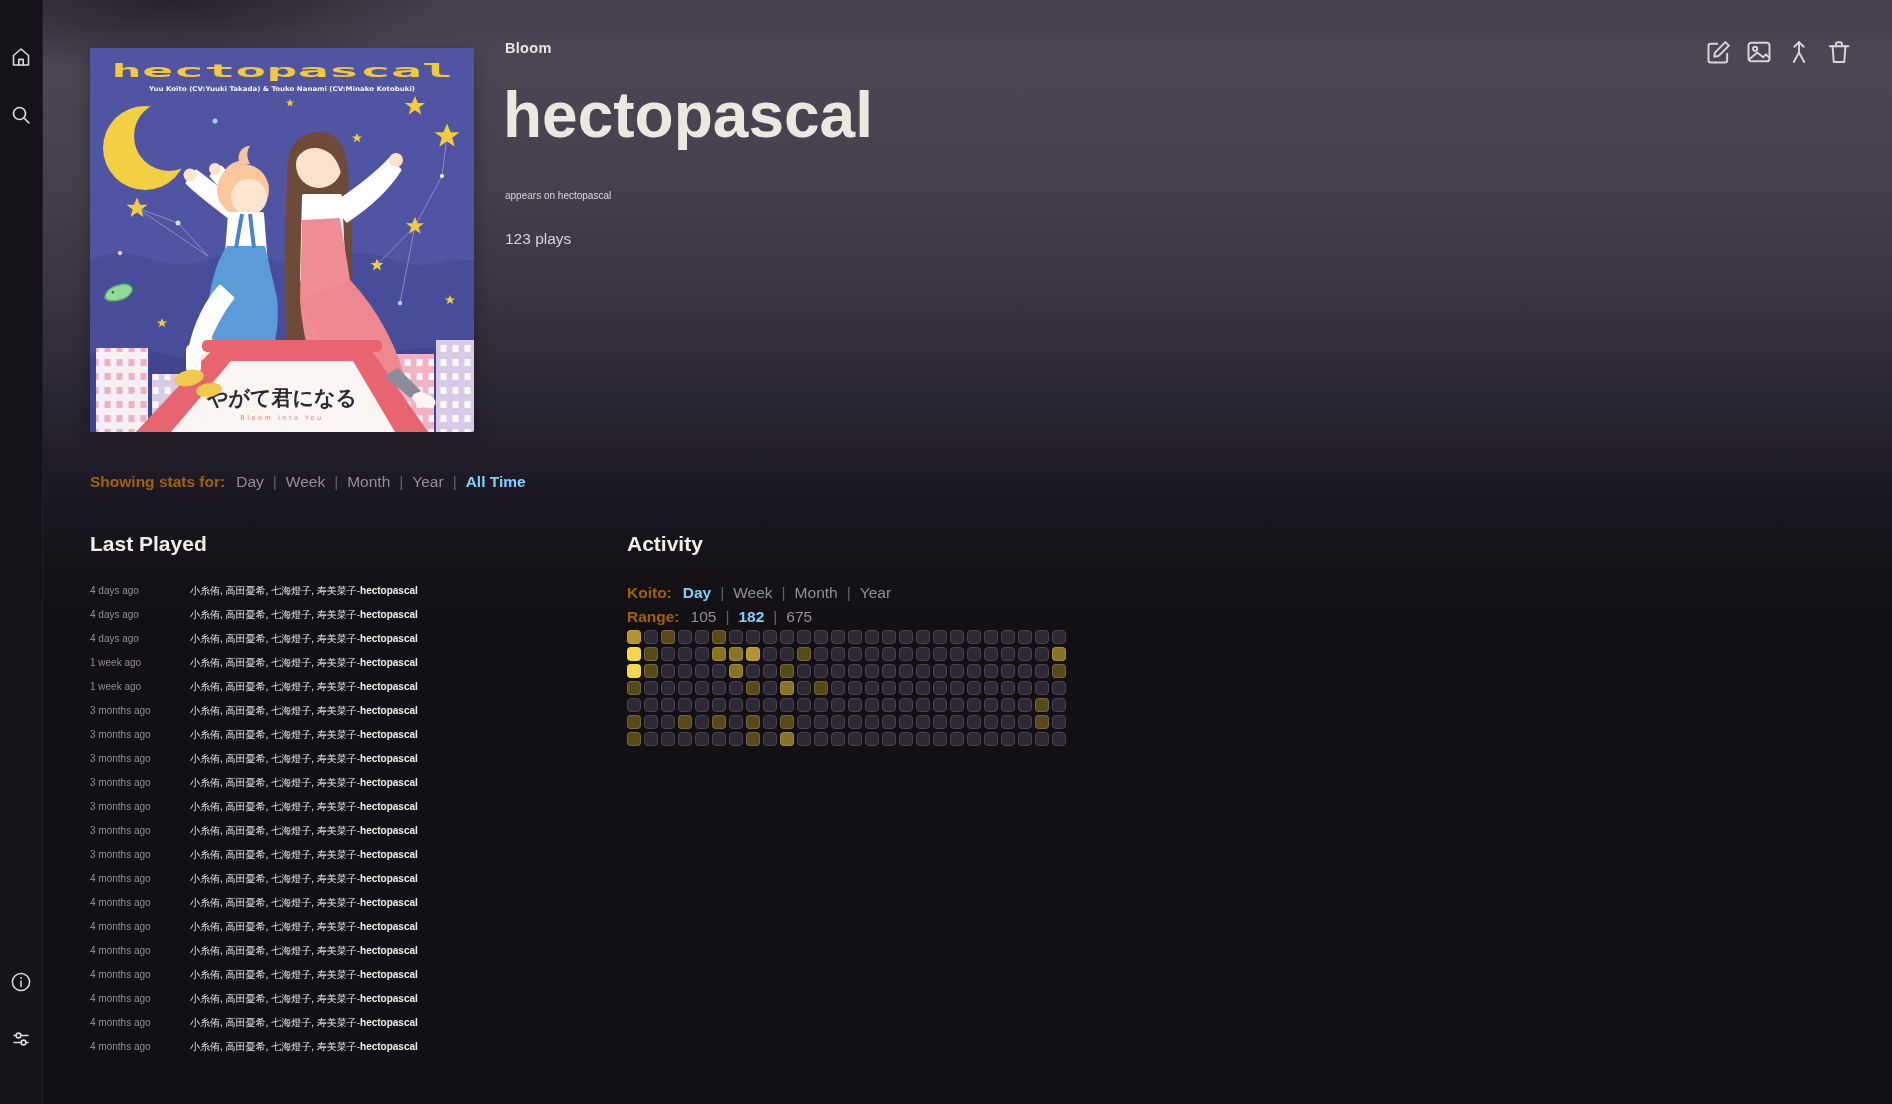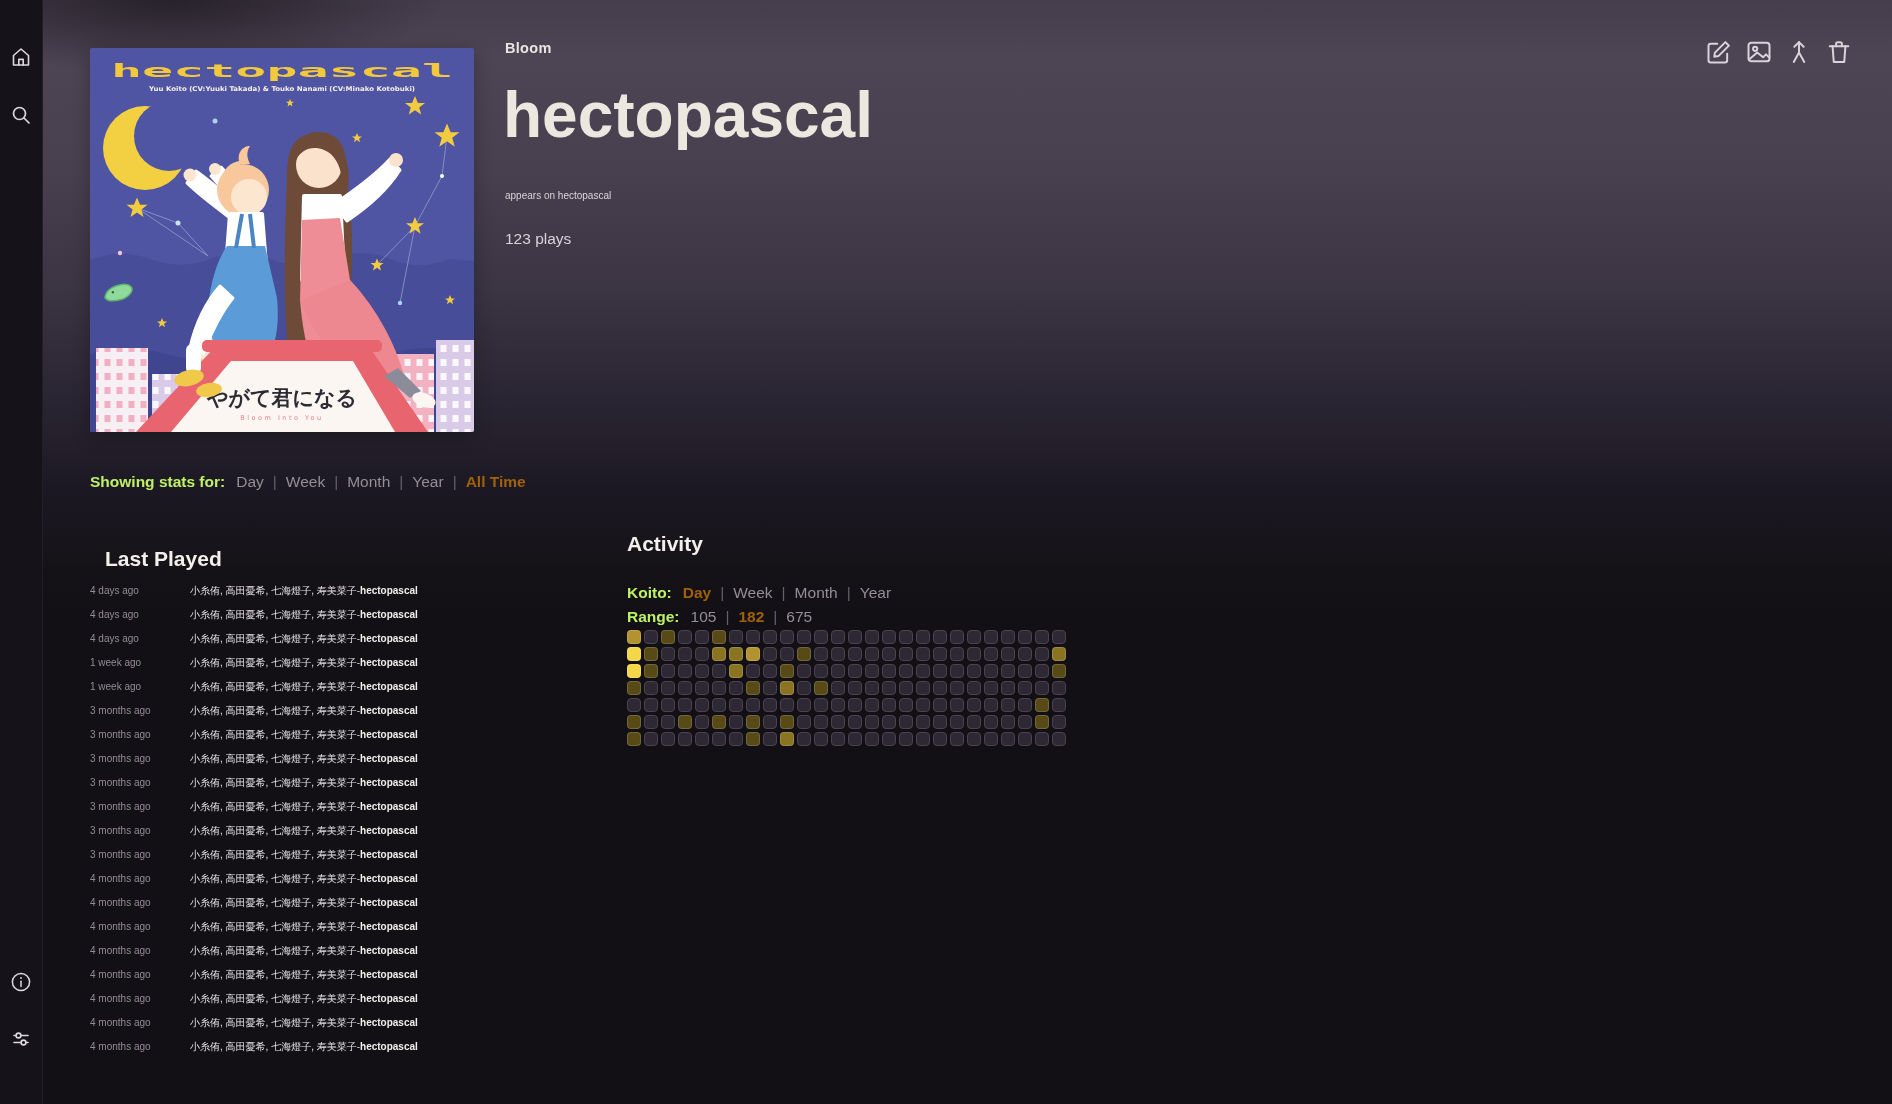--- a/index.html
+++ b/index.html
@@ -36,7 +36,7 @@
 
   
   .filter-row{font-size:15.5px;white-space:nowrap;}
-  .flabel{font-weight:600;color:#bef264;margin-right:11px;}
+  .flabel{font-weight:600;color:#a16207;margin-right:11px;}
   .opt{color:#958d97;cursor:pointer;}
   .opt.sel{color:#a16207;font-weight:600;}
   .pipe{color:#675f6d;margin:0 9px;}

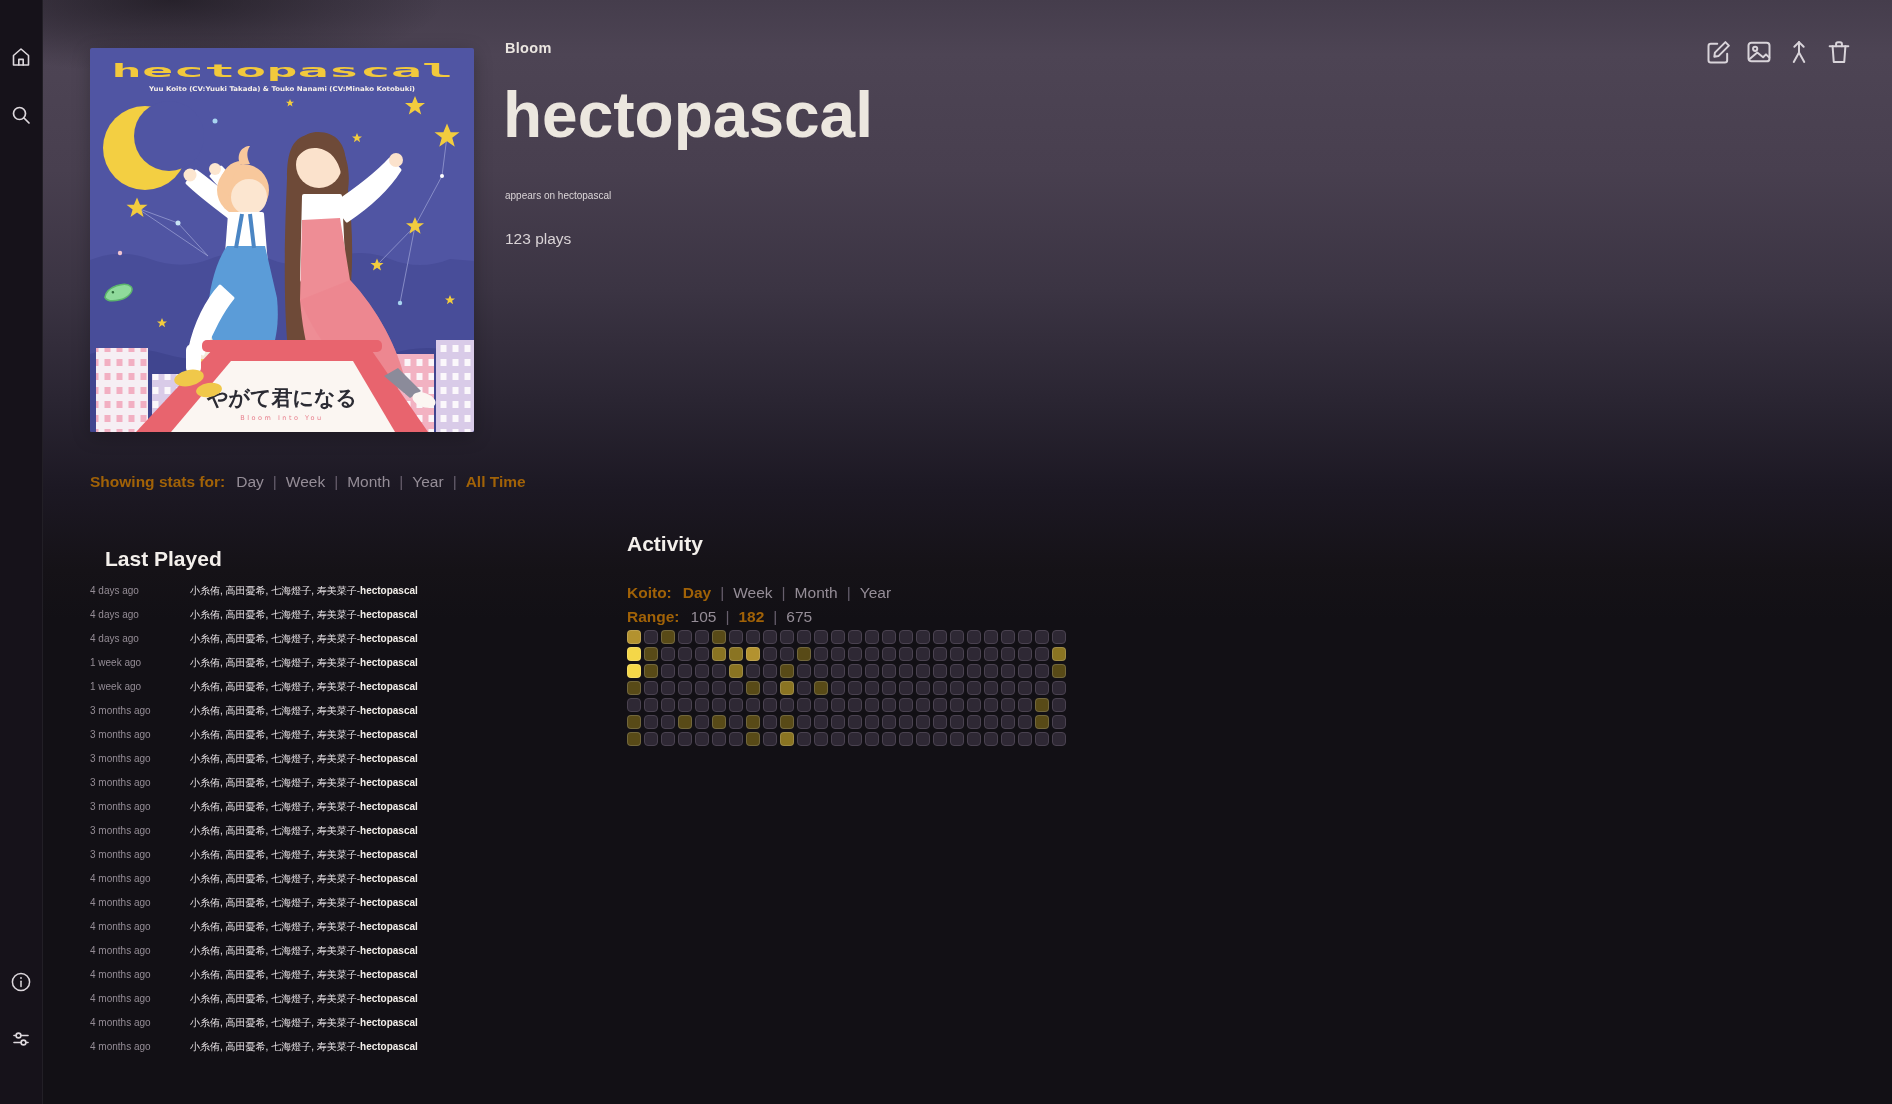--- a/index.html
+++ b/index.html
@@ -38,7 +38,7 @@
   .filter-row{font-size:15.5px;white-space:nowrap;}
   .flabel{font-weight:600;color:#a16207;margin-right:11px;}
   .opt{color:#958d97;cursor:pointer;}
-  .opt.sel{color:#a16207;font-weight:600;}
+  .opt.sel{color:#7dd3fc;font-weight:600;}
   .pipe{color:#675f6d;margin:0 9px;}
   .stats-filter{left:90px;top:473px;}
 

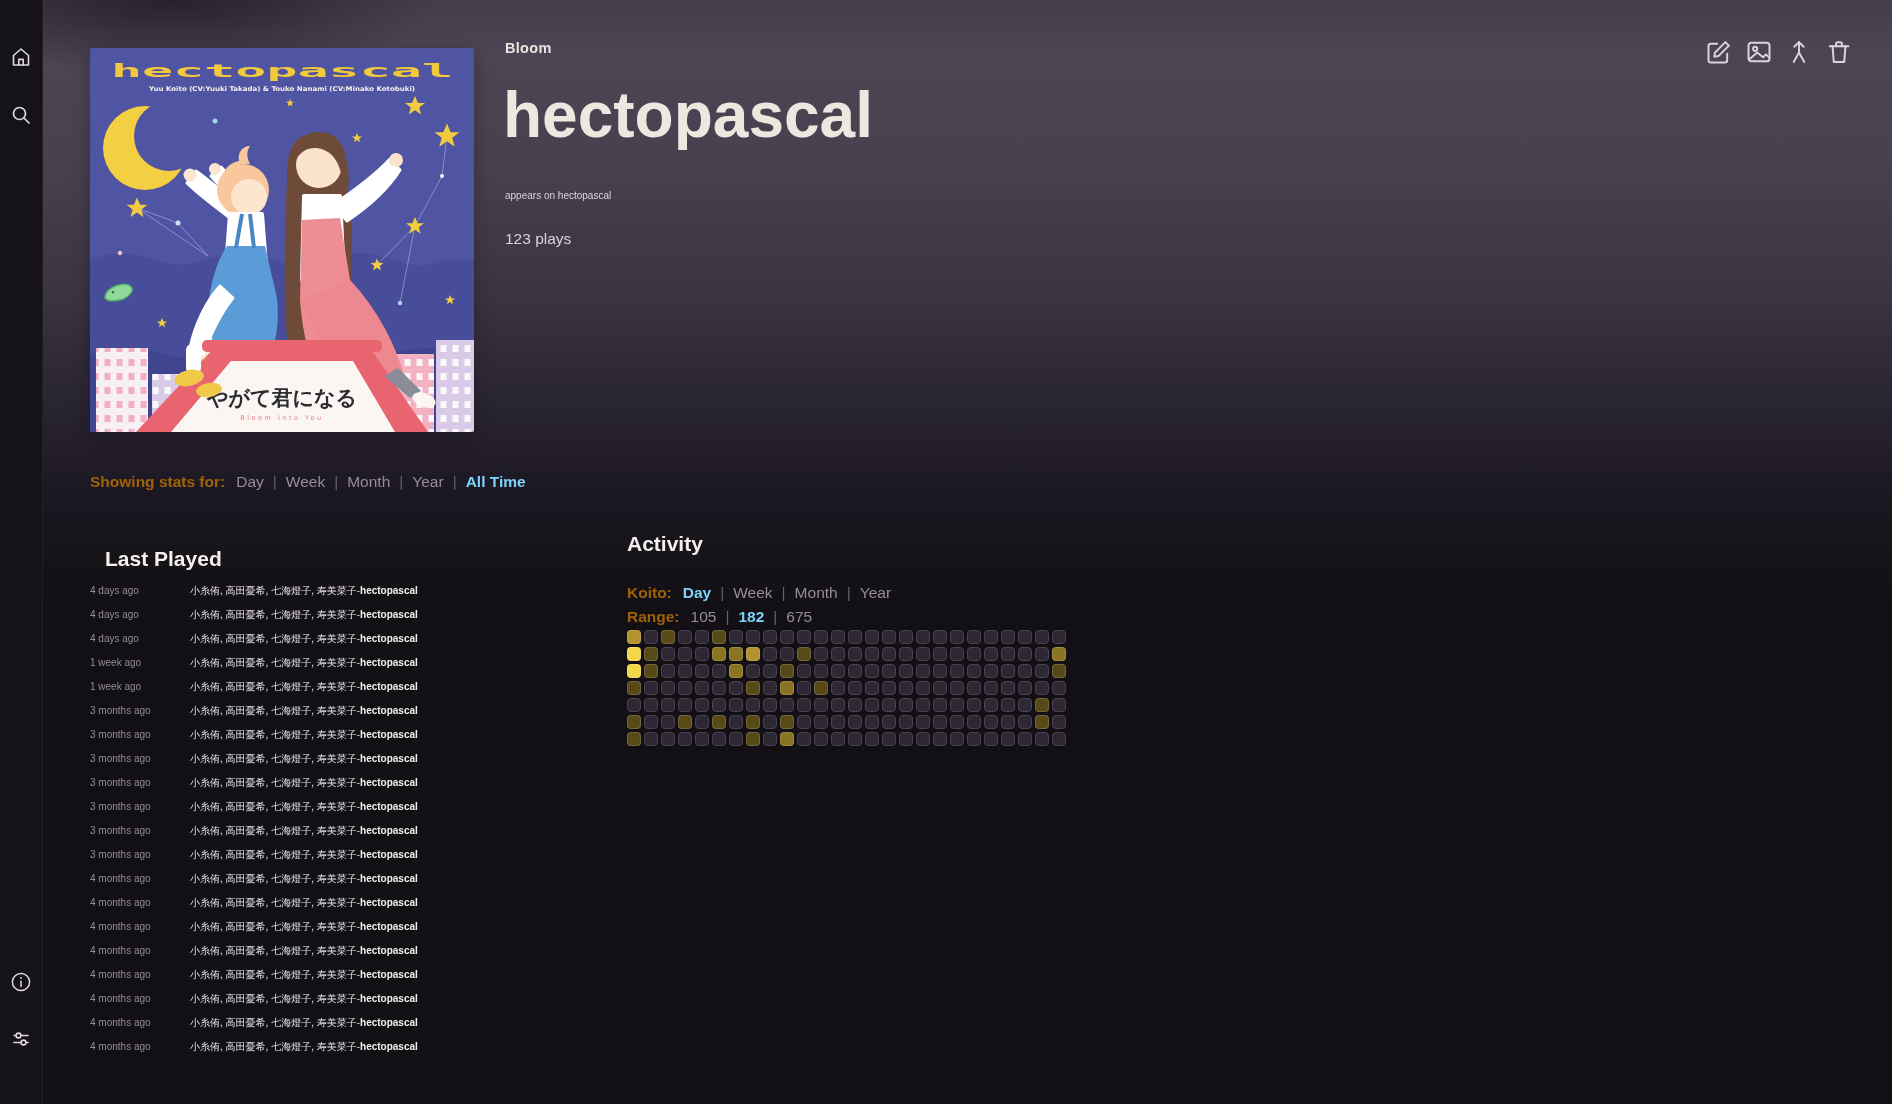--- a/index.html
+++ b/index.html
@@ -265,7 +265,7 @@
     <span class="flabel">Showing stats for:</span><span id="stats-options"><span class="opt">Day</span><span class="pipe">|</span><span class="opt">Week</span><span class="pipe">|</span><span class="opt">Month</span><span class="pipe">|</span><span class="opt">Year</span><span class="pipe">|</span><span class="opt sel">All Time</span></span>
   </div>
 
-  <h2 class="abs sec-head lp-head" style="margin:15px;">Last Played</h2>
+  <h2 class="abs sec-head lp-head" style="margin:0;">Last Played</h2>
   <div class="abs lp-rows" id="lp-rows">
       <div class="lp-row">
         <span class="lp-when">4 days ago</span>

